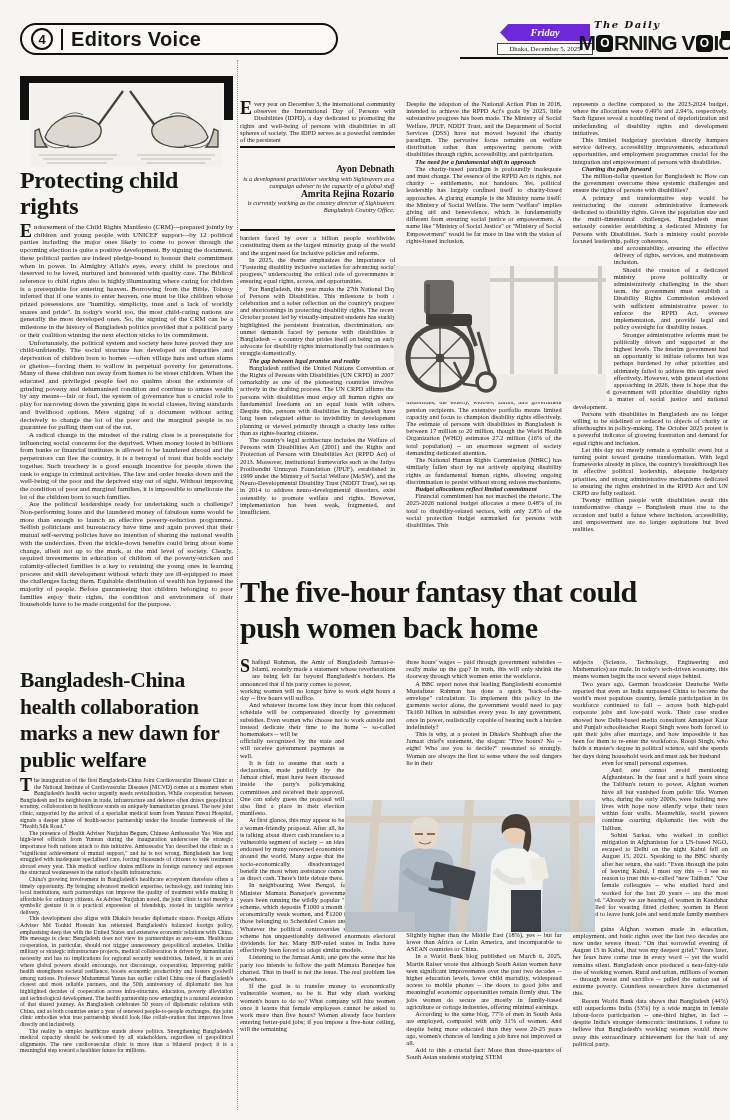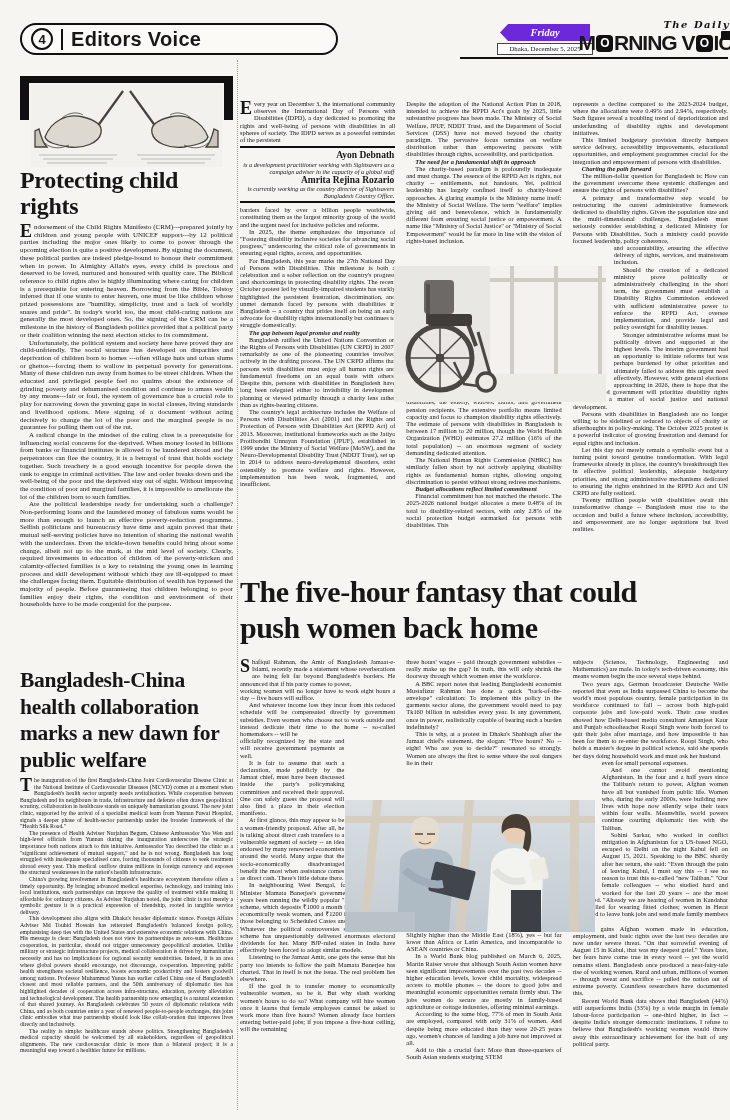--- a/index.html
+++ b/index.html
@@ -14,7 +14,7 @@
   #sectitle{font:bold 20px "Liberation Sans",sans-serif;letter-spacing:.3px;white-space:nowrap}
   #dateflag{position:absolute;left:500px;top:24px;width:90px;height:17px;background:#6d28d9;color:#fff;font:italic bold 10.5px "Liberation Serif",serif;display:flex;align-items:center;justify-content:center;clip-path:polygon(0 50%,9% 0,100% 0,100% 100%,9% 100%)}
   #dateline{position:absolute;left:497px;top:43px;width:96px;font-size:6.8px;line-height:8px;text-align:center;border:1px solid #444;background:#fff;padding:1px 0}
-  #logo{position:absolute;left:594px;top:19px;width:136px;text-align:right}
+  #logo{position:absolute;left:594px;top:19px;width:136px;text-align:left}
   #thedaily{font:italic bold 10px "DejaVu Serif",serif;letter-spacing:1.5px}
   #papername{display:flex;align-items:center;justify-content:center;font:bold 21px "Liberation Sans",sans-serif;letter-spacing:-1px;margin-top:1px}
   .obox{display:inline-flex;width:17px;height:17px;background:#101010;color:#fff;border-radius:4px;align-items:center;justify-content:center;font:bold 12px "Liberation Sans",sans-serif;margin:0 1px;flex:0 0 auto}

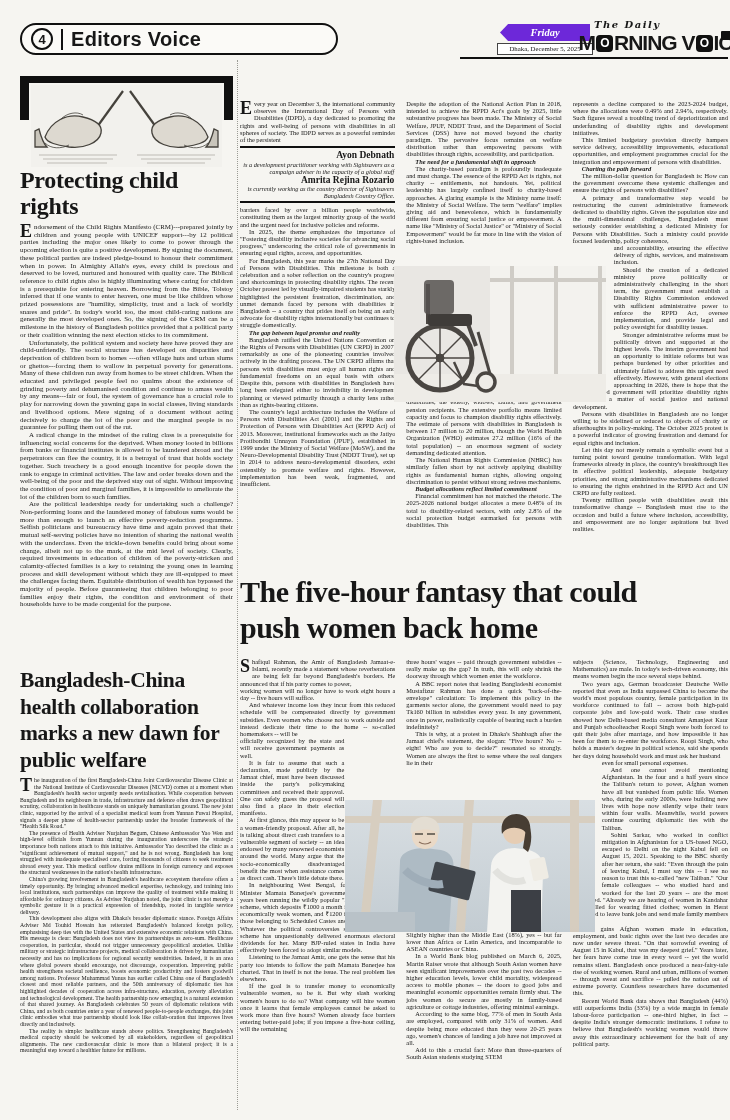--- a/index.html
+++ b/index.html
@@ -38,7 +38,7 @@
   #mainhl{font:bold 29px/34px "Liberation Serif",serif;text-align:center;letter-spacing:-.5px}
   #maincols{position:absolute;left:0;top:40px;width:488px;height:468px;display:flex;gap:11px}
   .col{flex:1;font-size:6.4px;line-height:7.2px;text-align:justify;overflow:hidden}
-  .byline-rule{border-top:2px solid #101010;border-bottom:2px solid #101010;padding:2px 1px;margin:3px 0;text-align:right}
+  .byline-rule{border-top:2px solid #101010;border-bottom:2px solid #101010;padding:16px 1px;margin:3px 0;text-align:right}
   .byname{font-weight:bold;font-size:9.5px;line-height:10.5px}
   .bybio{font-style:italic;font-size:6.3px;line-height:7px}
   .bybox{border:1.5px solid #101010;padding:2px 3px;margin:2px 0 3px;text-align:center}

